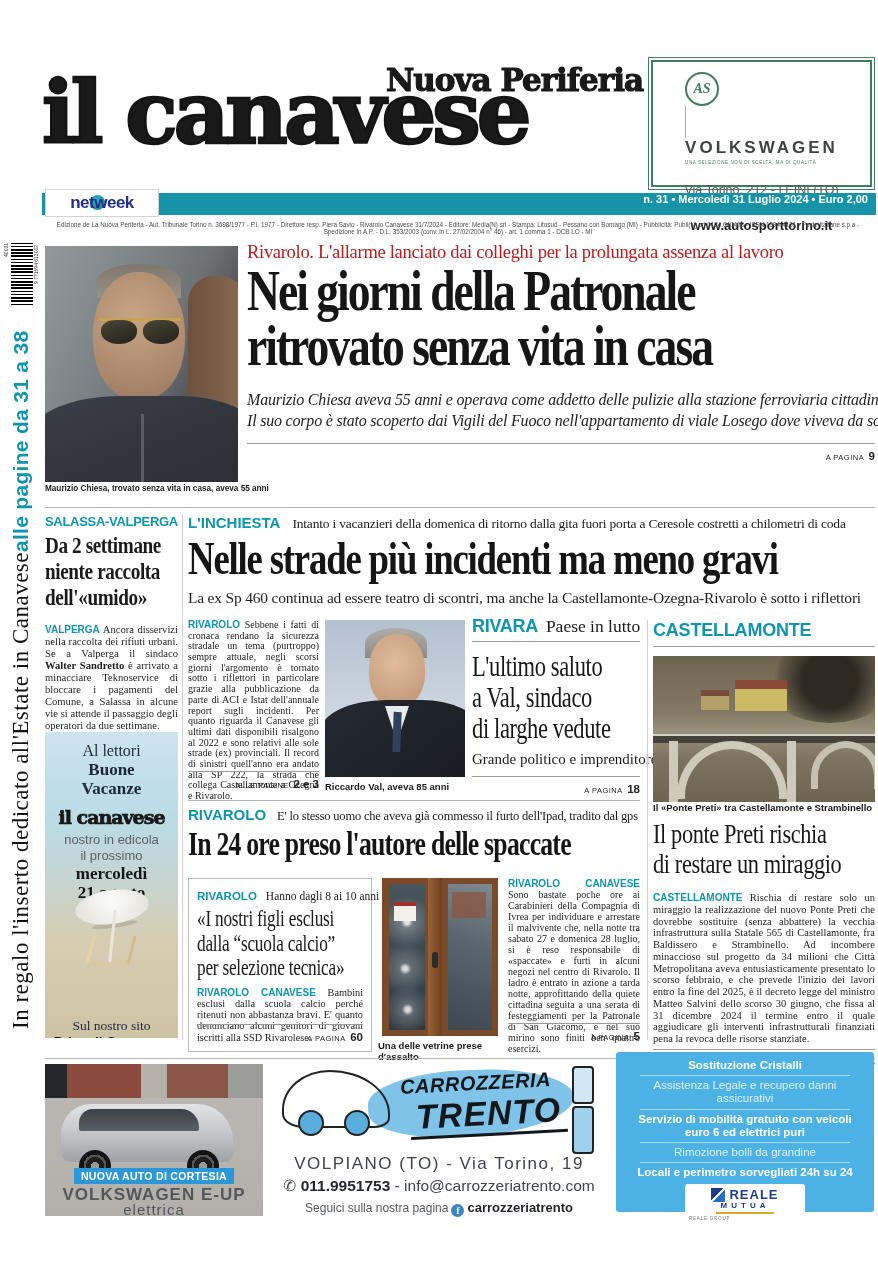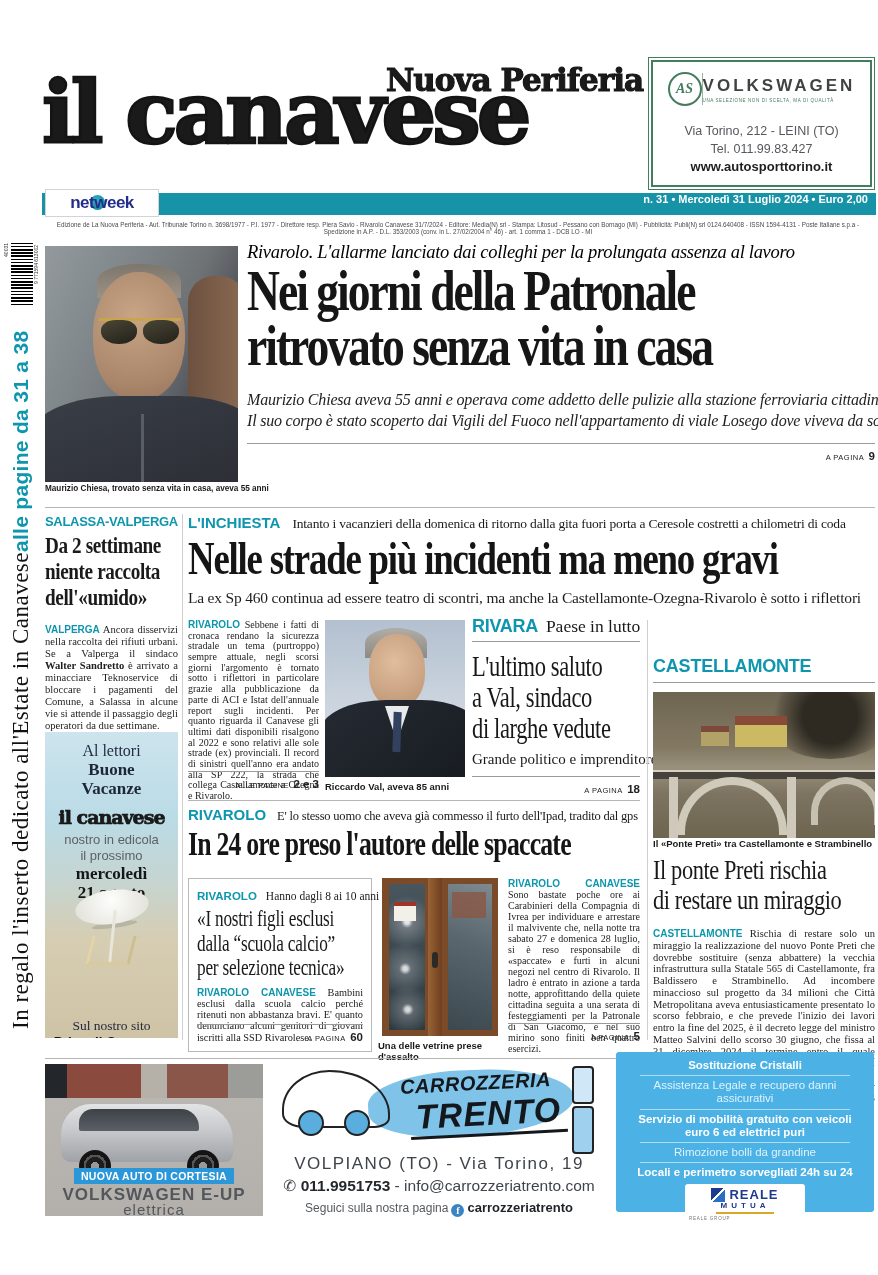--- a/index.html
+++ b/index.html
@@ -32,7 +32,7 @@
   .autosport{left:648px;top:57px;width:227px;height:133px;border:1px solid #447d5e;padding:2px;box-sizing:border-box;}
   .autosport-in{border:2px solid #447d5e;width:100%;height:100%;box-sizing:border-box;
                 display:flex;flex-direction:column;align-items:center;padding-top:10px;}
-  .as-row{display:flex;align-items:center;}
+  .as-row{display:flex;flex-direction:column;}
   .as-emblem{width:30px;height:30px;border:2px solid #447d5e;border-radius:50%;color:#447d5e;
              font:italic bold 14px "Liberation Serif",serif;display:flex;align-items:center;justify-content:center;}
   .as-sep{width:1px;height:32px;background:#9bb3a4;}

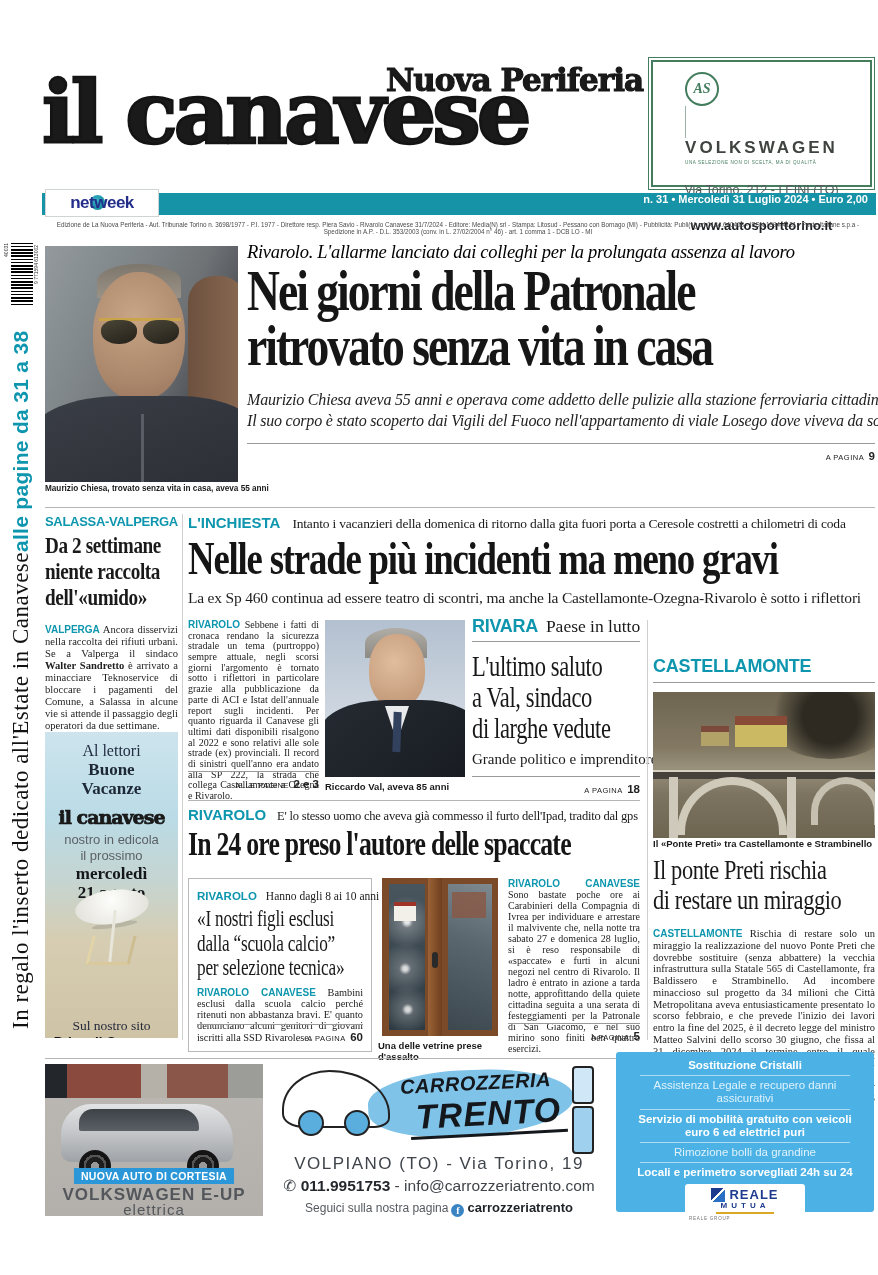--- a/index.html
+++ b/index.html
@@ -70,7 +70,7 @@
   .lead-caption{left:45px;top:484px;width:240px;white-space:nowrap;
                 font:bold 8.2px "Liberation Sans",sans-serif;color:#1a1a1a;}
   .lead-main{left:247px;top:242px;width:628px;}
-  .lead-kicker{font-size:18.5px;letter-spacing:-.3px;white-space:nowrap;color:#000000;font-style:italic;}
+  .lead-kicker{font-size:18.5px;letter-spacing:-.3px;white-space:nowrap;color:#b91c1c;}
   .lead-hl{font-weight:bold;font-size:57px;line-height:55px;letter-spacing:-2.5px;color:#161616;}
   .lead-sub{margin-top:16px;font-style:italic;font-size:16px;line-height:21px;letter-spacing:-.2px;
             white-space:nowrap;color:#222;}

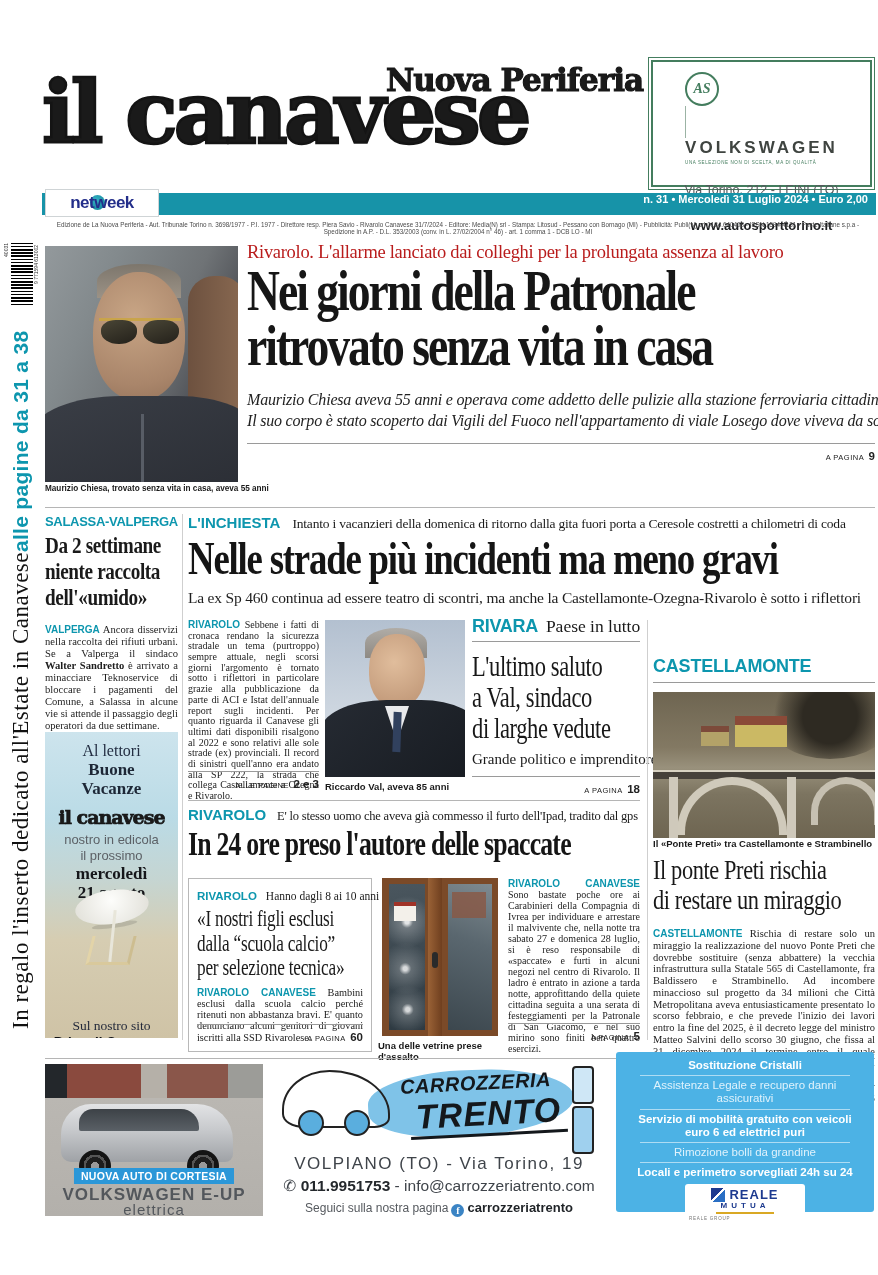--- a/index.html
+++ b/index.html
@@ -142,7 +142,7 @@
   .rivara .pageref{margin-top:8px;}
 
   
-  .cast-col{left:653px;top:656px;width:222px;}
+  .cast-col{left:653px;top:620px;width:222px;}
   .cast-col .sec-label{font-size:18px;letter-spacing:-.2px;border-bottom:1px solid #9a9a9a;
                        display:block;padding-bottom:5px;}
   .cast-photo{position:relative;margin-top:9px;width:222px;height:146px;overflow:hidden;

